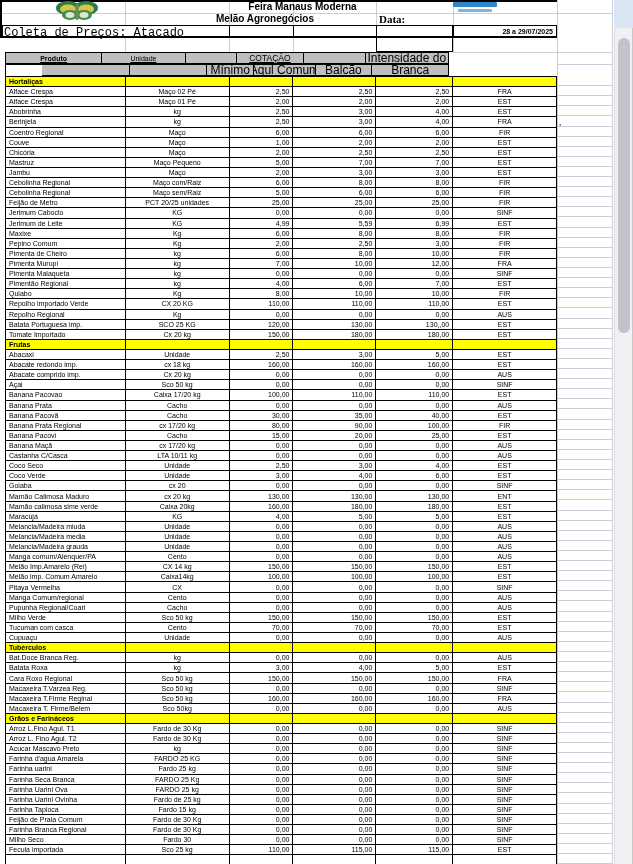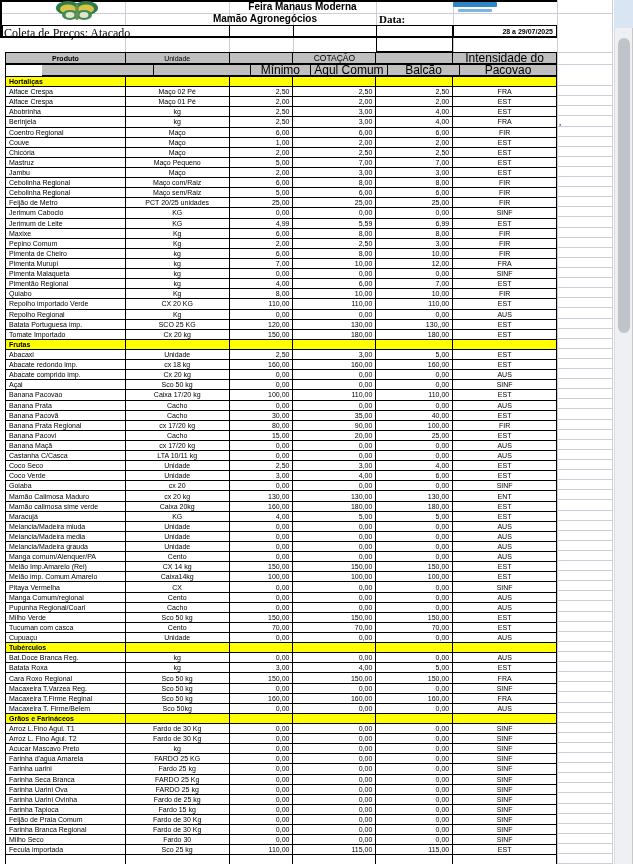--- a/index.html
+++ b/index.html
@@ -92,7 +92,7 @@
 </div>
 
 <div class="title" style="left:229px; top:1px; width:147px;">Feira Manaus Moderna</div>
-<div class="title" style="left:125px; top:13px; width:280px;">Mamão Agronegócios</div>
+<div class="title" style="left:125px; top:13px; width:280px;">Melão Agronegócios</div>
 
 <div class="bluemark">
   <div class="l1"></div>

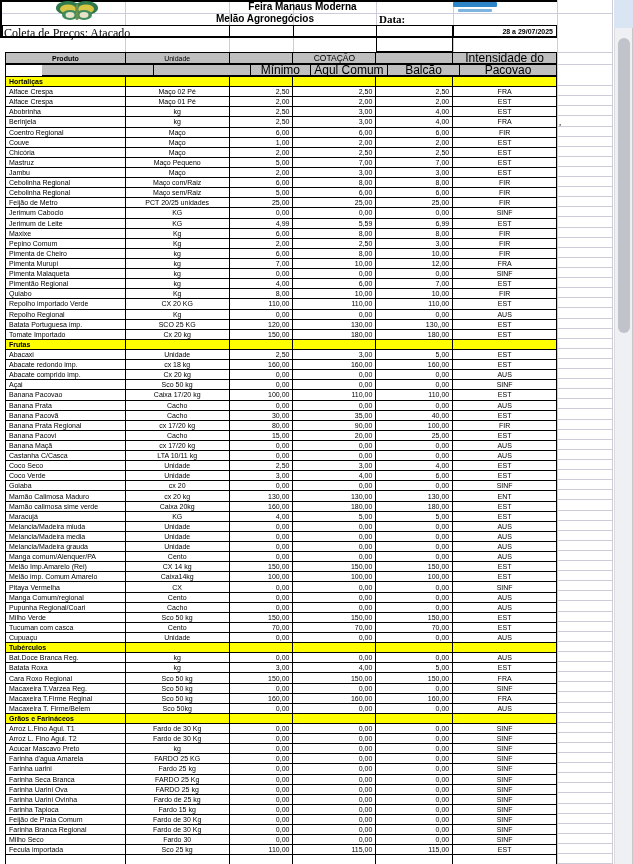--- a/index.html
+++ b/index.html
@@ -15,7 +15,7 @@
   .title { position:absolute; font-weight:bold; font-size:10px; text-align:center; white-space:nowrap; }
   .coleta-box { position:absolute; left:2px; top:25px; width:451px; height:13px;
     border:1px solid #000; border-bottom:2px solid #000; background:#fff; }
-  .coleta-text { position:absolute; left:4px; top:26px; font-family:Liberation Serif, serif; font-size:12px; white-space:nowrap; }
+  .coleta-text { position:absolute; left:4px; top:26px; font-family:Liberation Mono, monospace; font-size:12px; white-space:nowrap; }
   .data-label { position:absolute; left:379px; top:13px; font-family:"Liberation Serif", serif; font-weight:bold; font-size:11px; }
   .date-cell { position:absolute; left:453px; top:25px; width:104px; height:13px;
     border:1px solid #000; border-bottom:2px solid #000; font-size:7px; font-weight:bold;

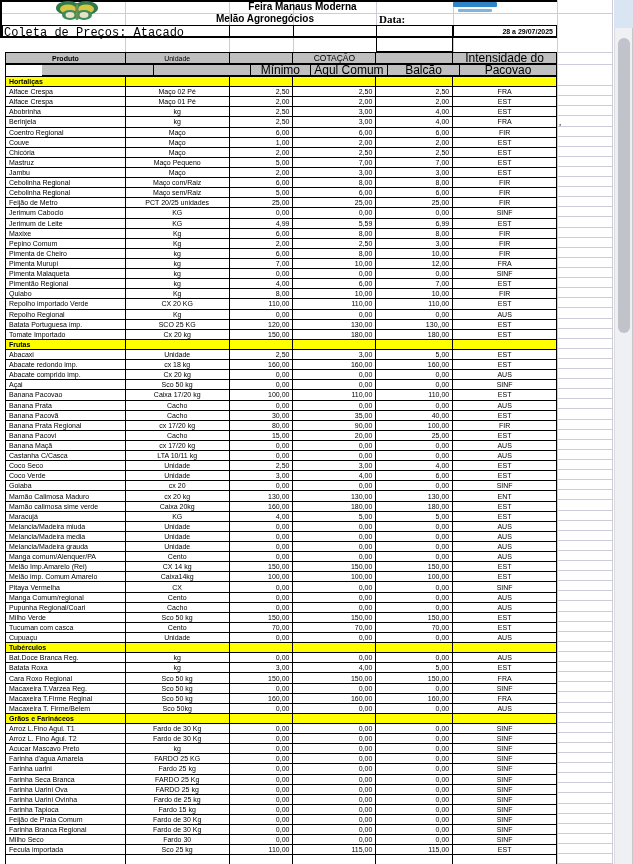--- a/index.html
+++ b/index.html
@@ -24,8 +24,8 @@
   .underdata-box { position:absolute; left:376px; top:38px; width:77px; height:14px;
     border-left:1px solid #000; border-right:1px solid #000; border-bottom:1px solid #000; }
   
-  .ghead { position:absolute; left:5px; width:552px; height:12px; display:flex;
-    border-left:1px solid #000; border-top:1px solid #000; }
+  .ghead { position:absolute; left:5px; width:444px; height:12px; display:flex;
+    border-left:1px solid #000; border-top:1px solid #000;text-decoration:underline; }
   .gcell { background:#bfbfbf; border-right:1px solid #000; border-bottom:1px solid #000;
     display:flex; align-items:center; justify-content:center; font-size:12px; white-space:nowrap; overflow:hidden; }
   .gc-bold { font-weight:bold; font-size:7px; }

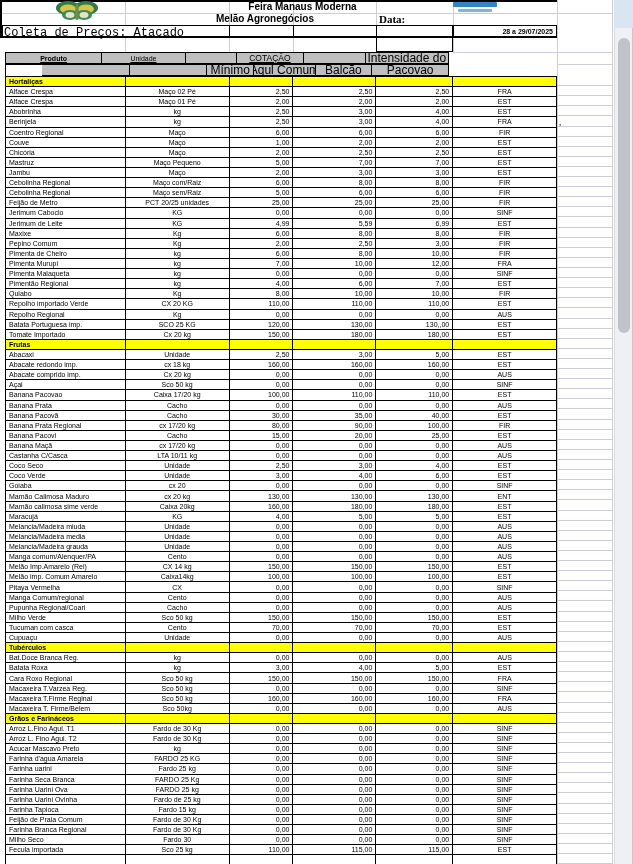--- a/index.html
+++ b/index.html
@@ -122,7 +122,7 @@
   <div class="gcell c2">Mínimo</div>
   <div class="gcell c3">Agul Comum</div>
   <div class="gcell c4">Balcão</div>
-  <div class="gcell c5">Pacovao</div>
+  <div class="gcell c5">Branca</div>
 </div>
 
 <div class="ptable">

